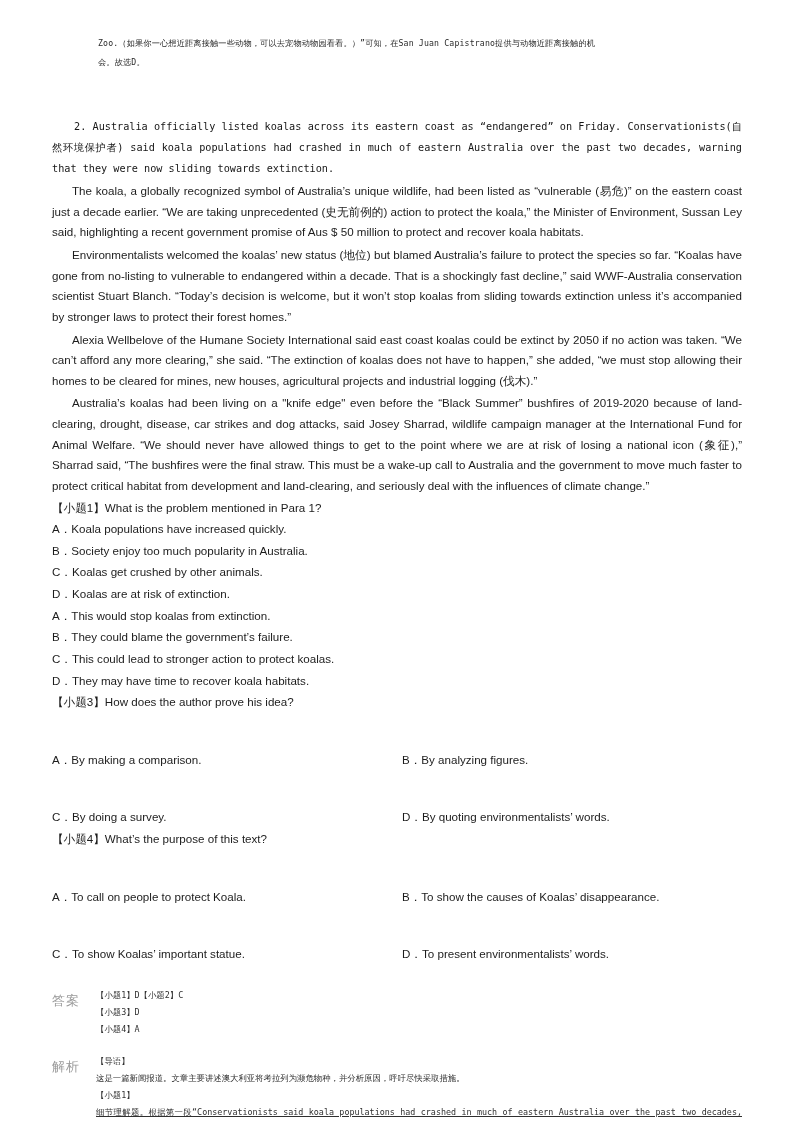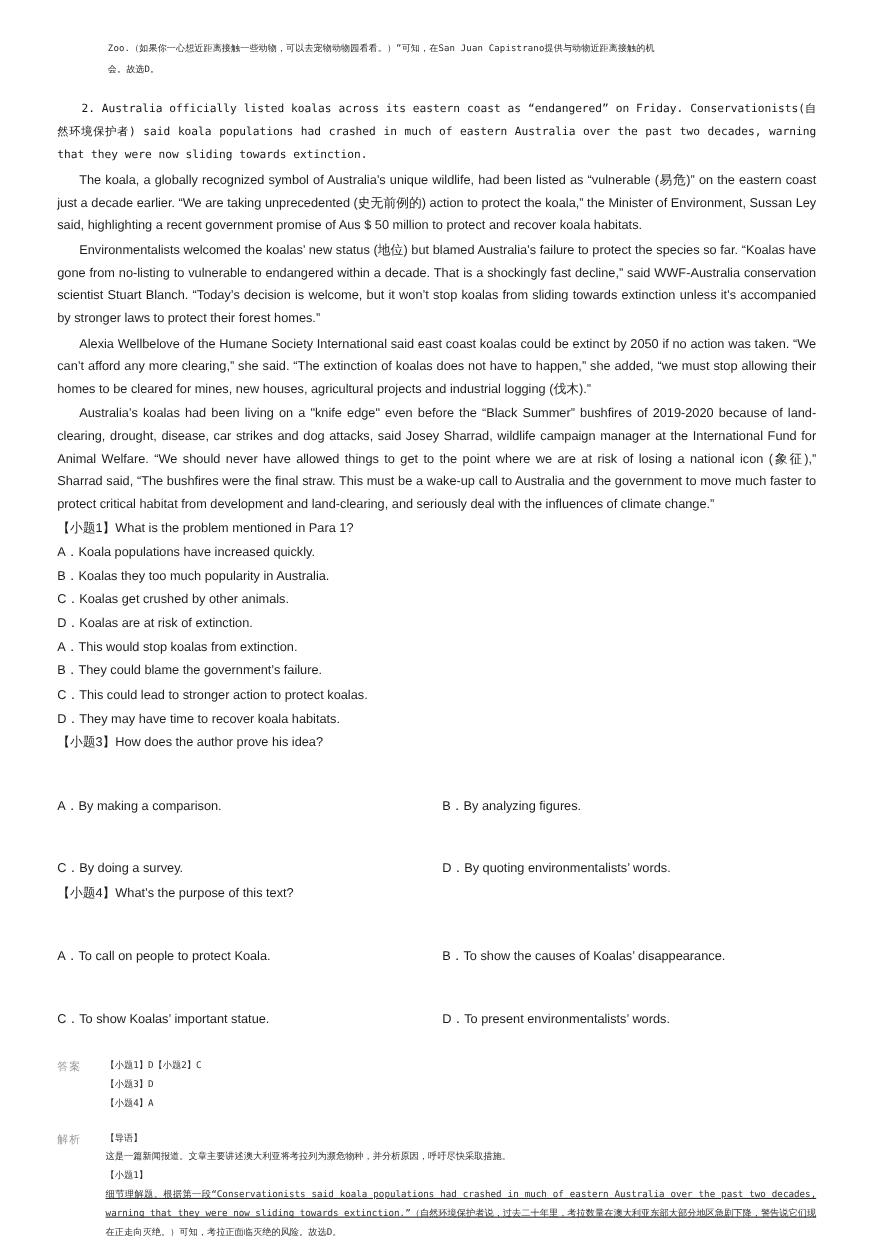--- a/index.html
+++ b/index.html
@@ -37,7 +37,7 @@
 
   
   .stem {
-    margin-top: 16px;
+    margin-top: 43px;
     font-family: "DejaVu Sans Mono", "Liberation Mono", monospace;
     font-size: 10.2px;
     line-height: 2.08;

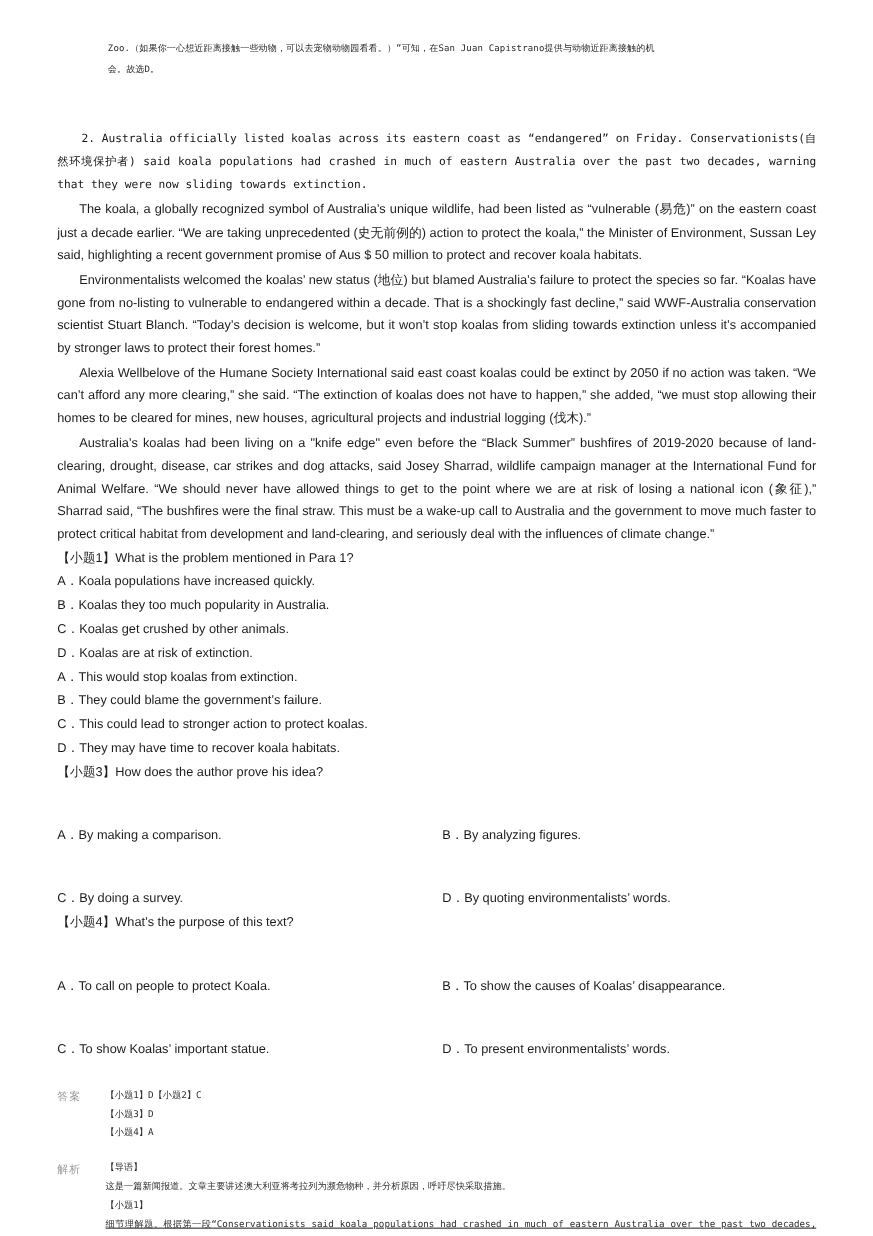--- a/index.html
+++ b/index.html
@@ -148,7 +148,7 @@
   <div>
     <p class="q-stem"><span>【小题1】</span><span>What is the problem mentioned in Para 1?</span></p>
     <p class="opt"><span class="ltr">A．</span><span>Koala populations have increased quickly.</span></p>
-    <p class="opt"><span class="ltr">B．</span><span>Koalas they too much popularity in Australia.</span></p>
+    <p class="opt"><span class="ltr">B．</span><span>Society enjoy too much popularity in Australia.</span></p>
     <p class="opt"><span class="ltr">C．</span><span>Koalas get crushed by other animals.</span></p>
     <p class="opt"><span class="ltr">D．</span><span>Koalas are at risk of extinction.</span></p>
   </div>

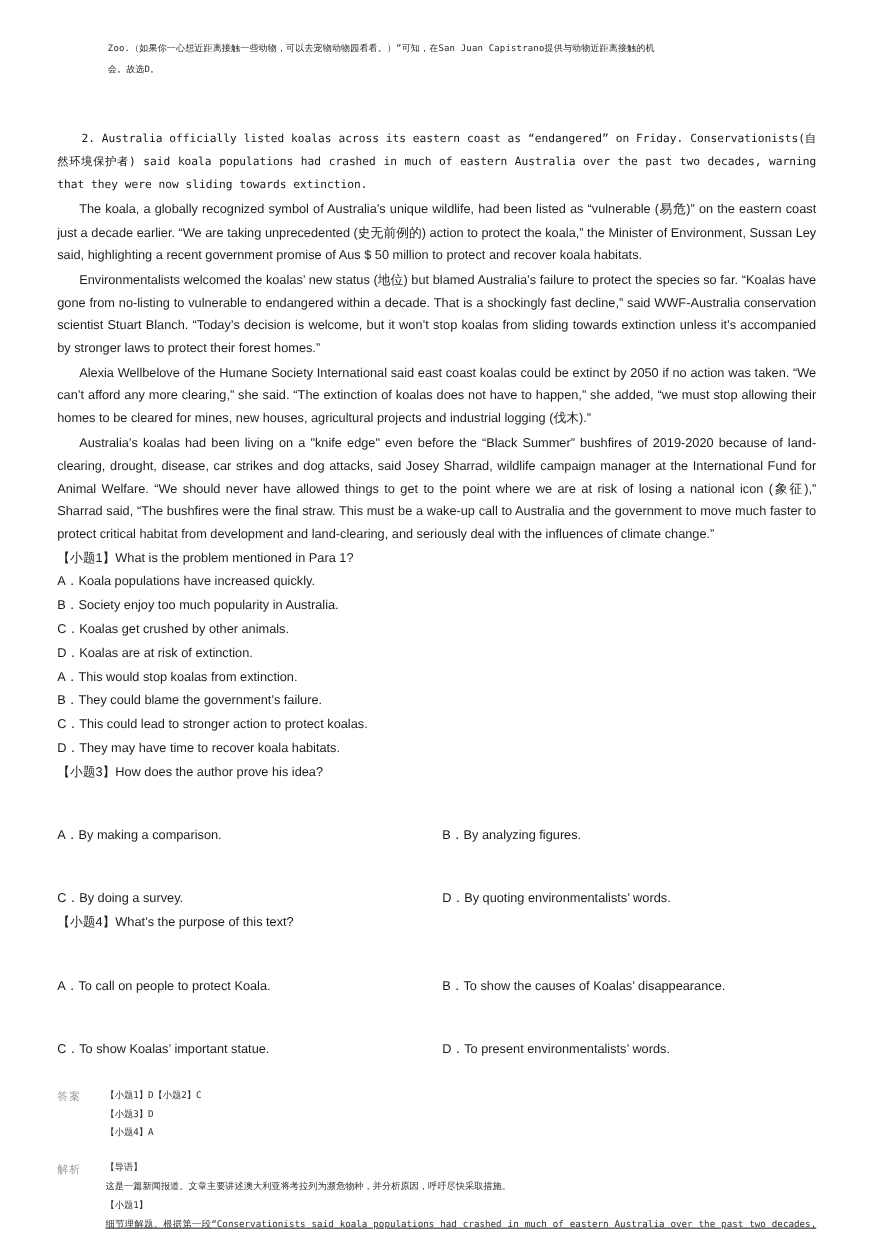--- a/index.html
+++ b/index.html
@@ -100,12 +100,11 @@
   .foot-label {
     width: 44px;
     flex: 0 0 44px;
-    font-size: 10px;
+    font-size: 13px;
     color: #9a9a9a;
     line-height: 2.0;
     padding-top: 1px;
     letter-spacing: 1px;
-    font-family: Liberation Serif, serif;
   }
   .foot-body {
     flex: 1 1 auto;

